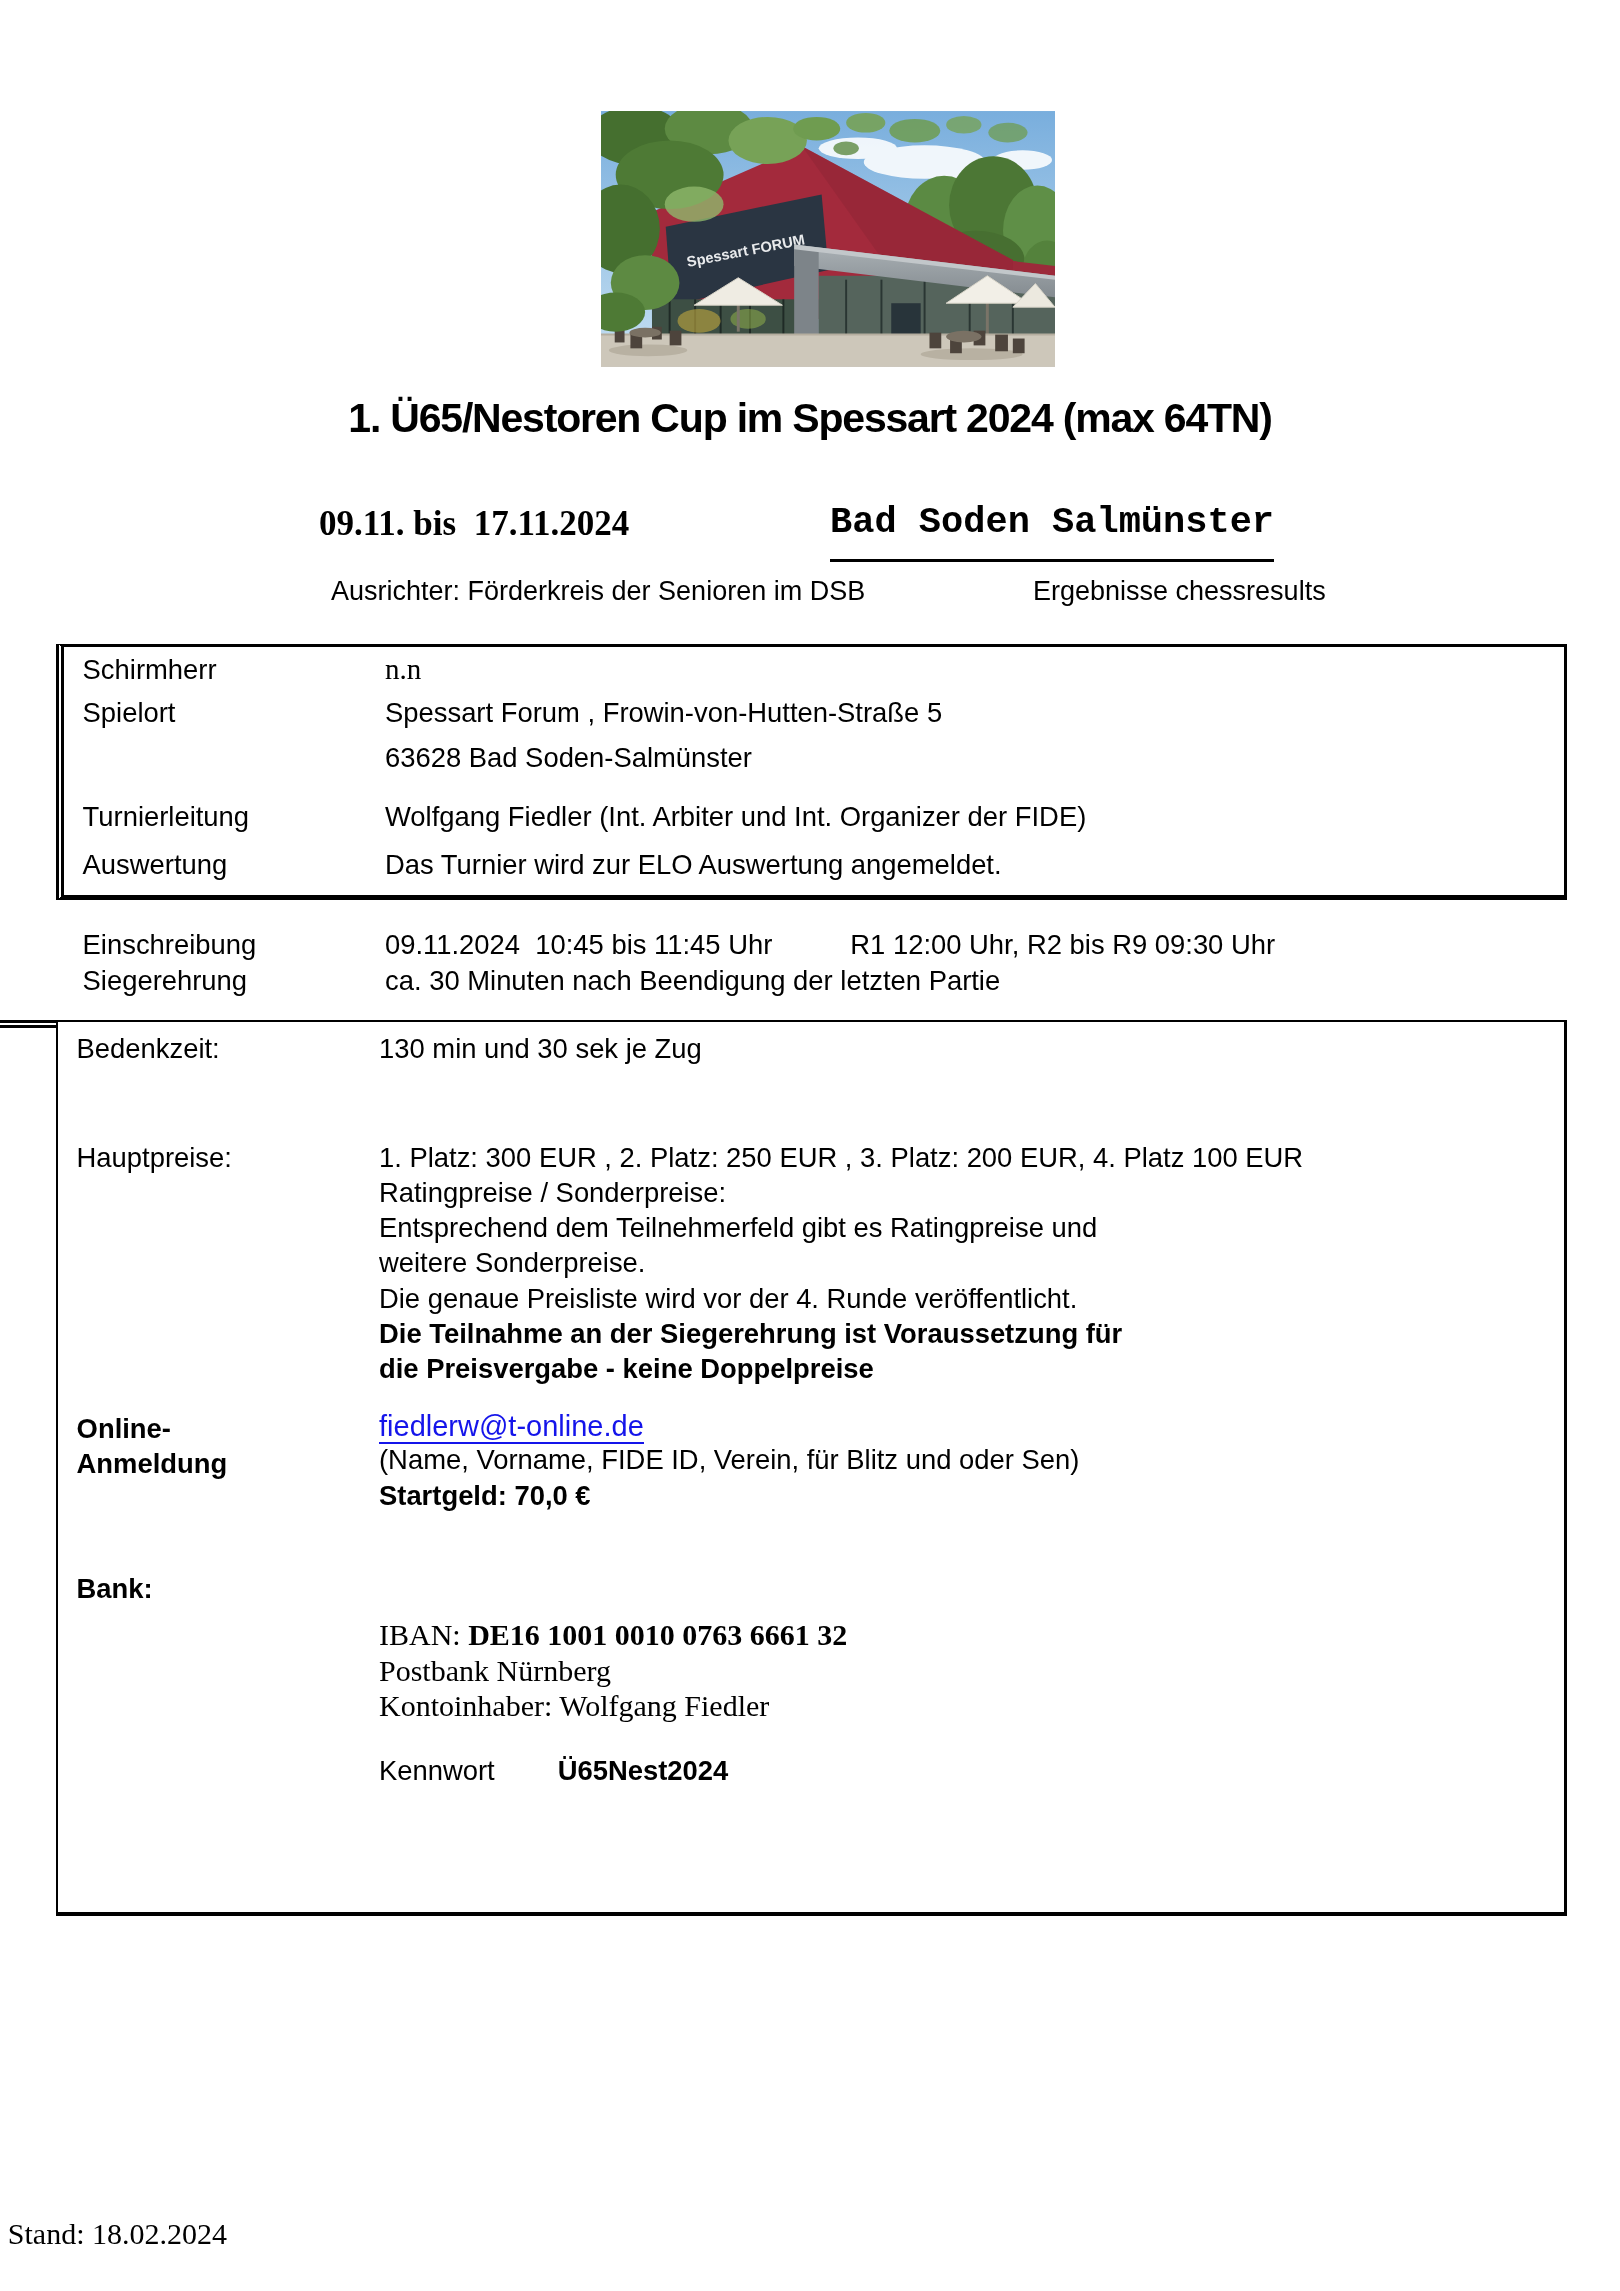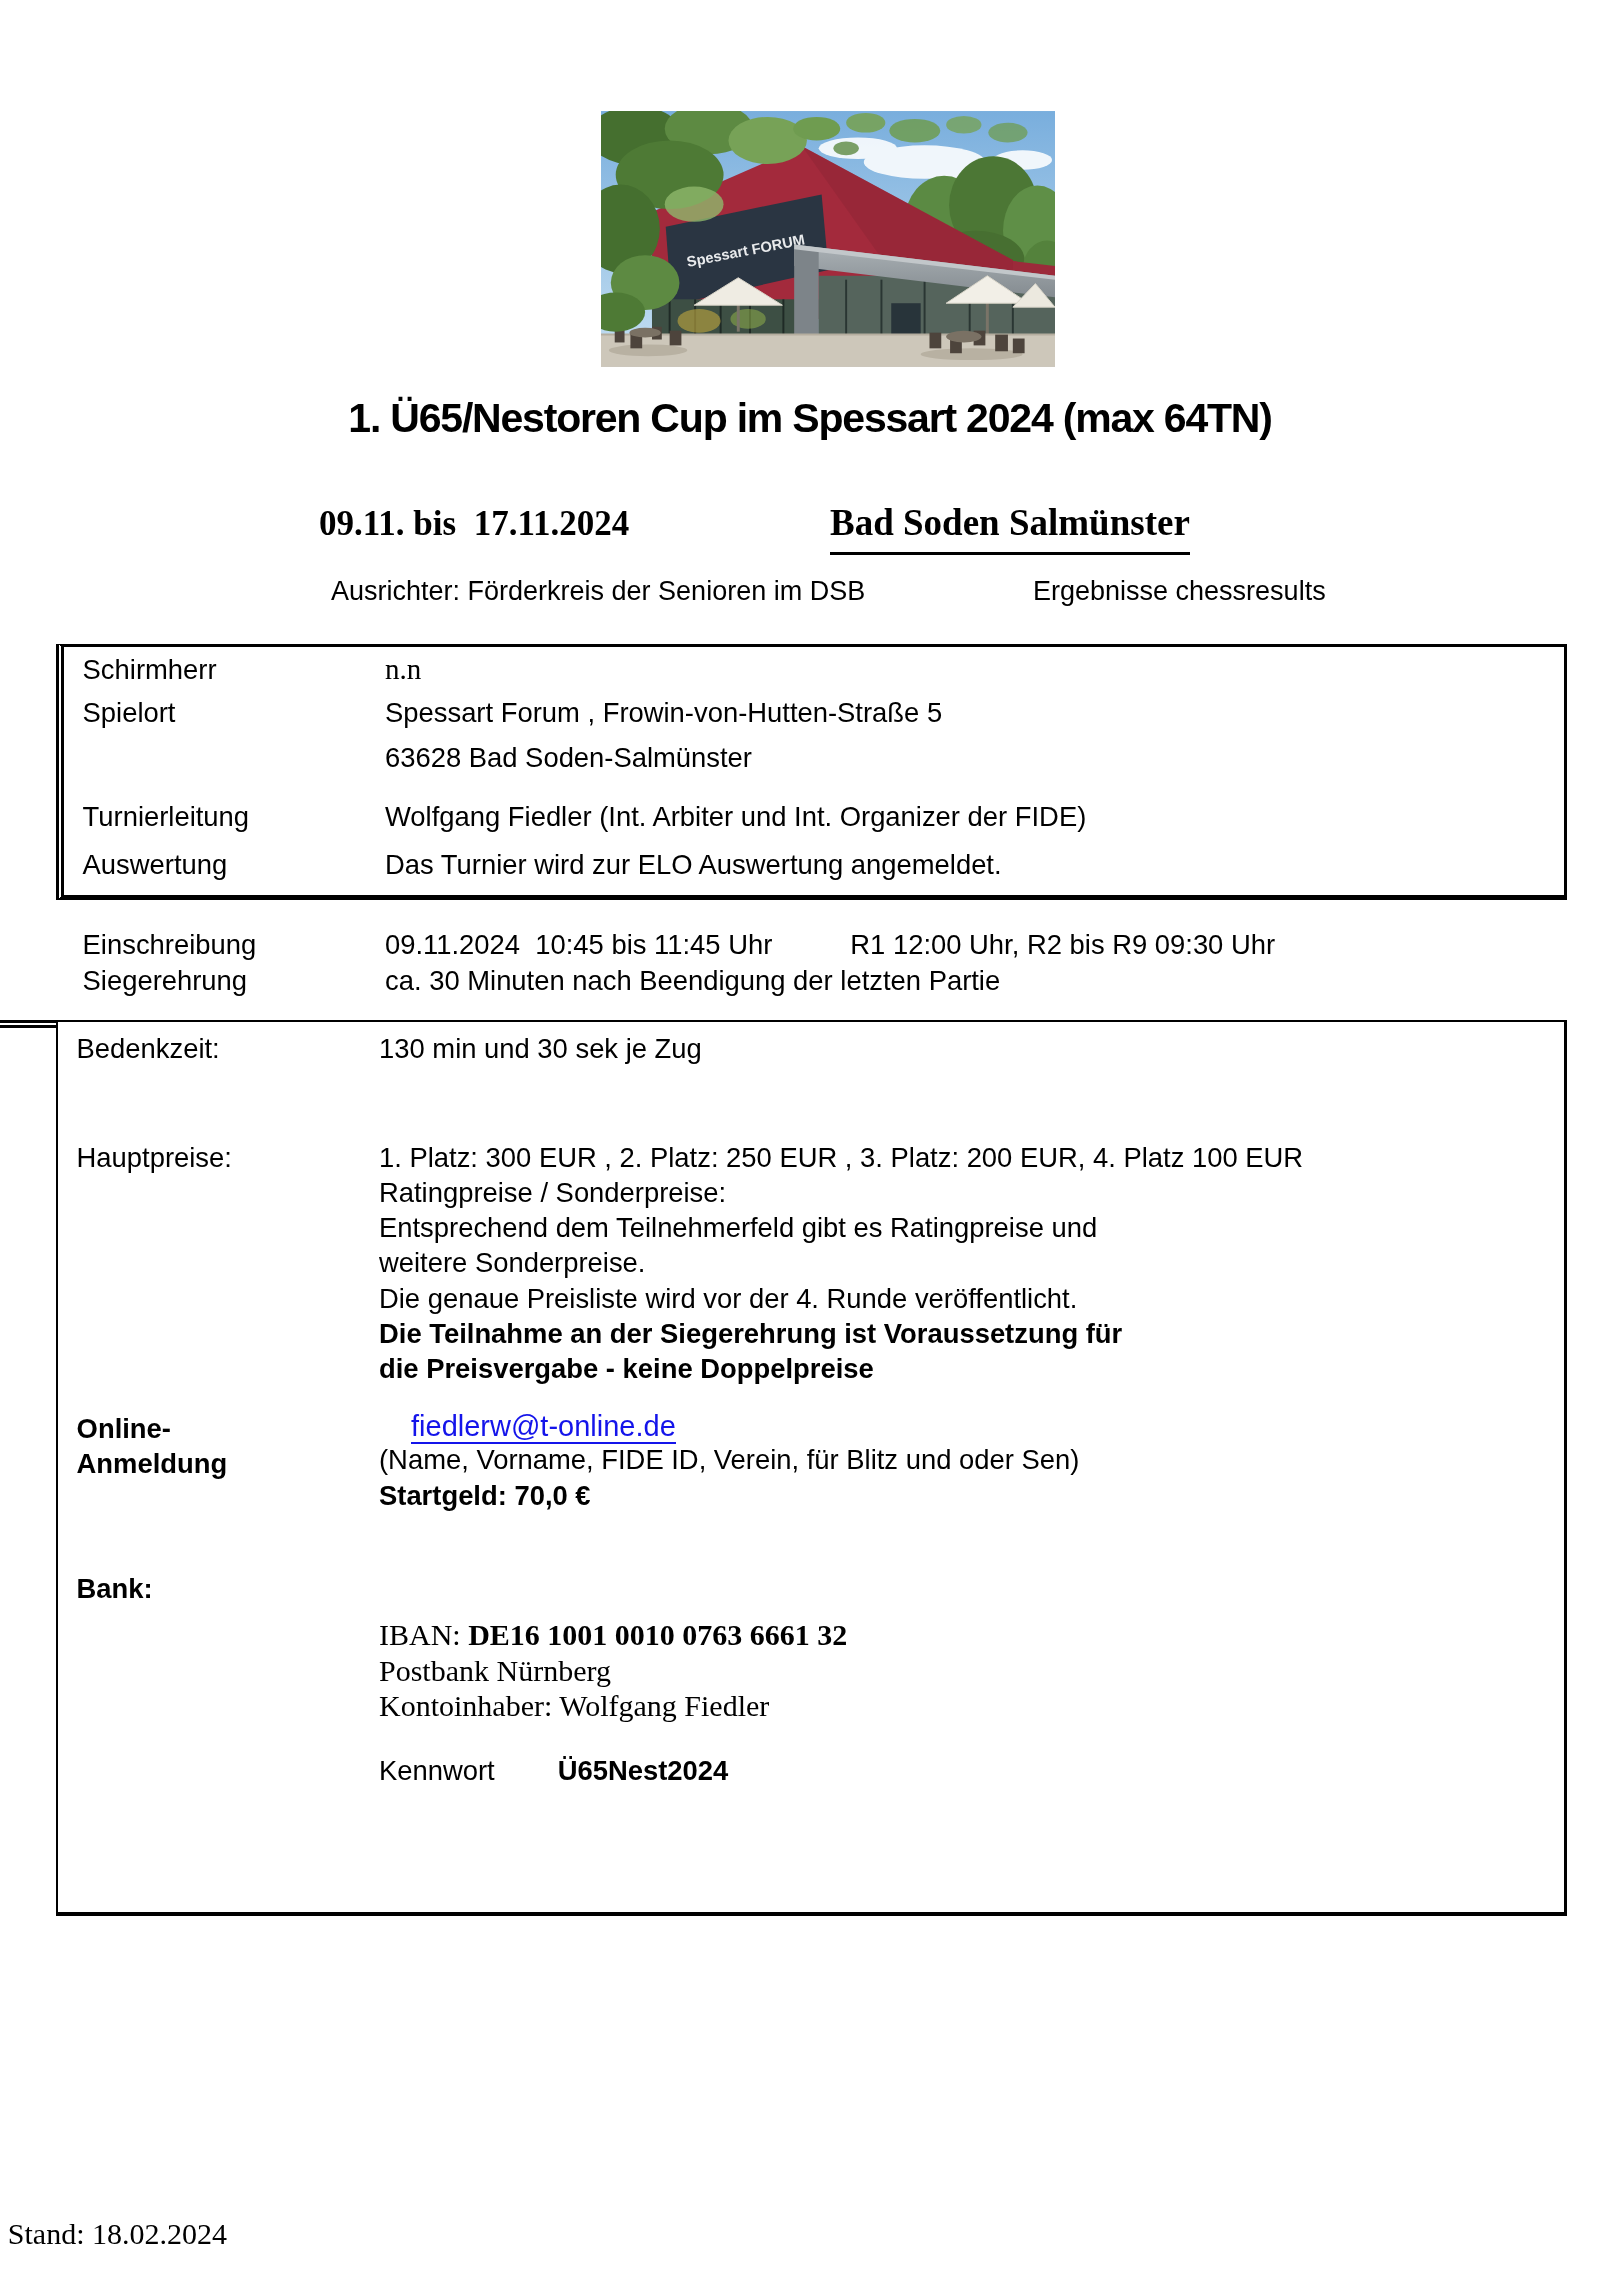--- a/index.html
+++ b/index.html
@@ -13,8 +13,8 @@
   .b{font-weight:bold;}
   .title{left:0;top:396px;width:1620px;text-align:center;font-size:41px;font-weight:bold;letter-spacing:-1.2px;}
   .date{left:319px;top:504px;font-family:"Liberation Serif",serif;font-size:35px;font-weight:bold;}
-  .loc{left:830px;top:502px;font-family:Liberation Serif, serif;font-size:37px;font-weight:bold;
-       border-bottom:3.9px solid #000;padding-bottom:9px;}
+  .loc{left:830px;top:502px;font-family:Liberation Mono, monospace;font-size:37px;font-weight:bold;
+       border-bottom:3.9px solid #000;padding-bottom:16px;}
   .box1{left:56px;top:644px;width:1511px;height:256px;box-sizing:border-box;
         border-top:3.9px solid #000;border-right:3.9px solid #000;border-bottom:5.9px solid #000;
         border-left:8.8px double #000;}

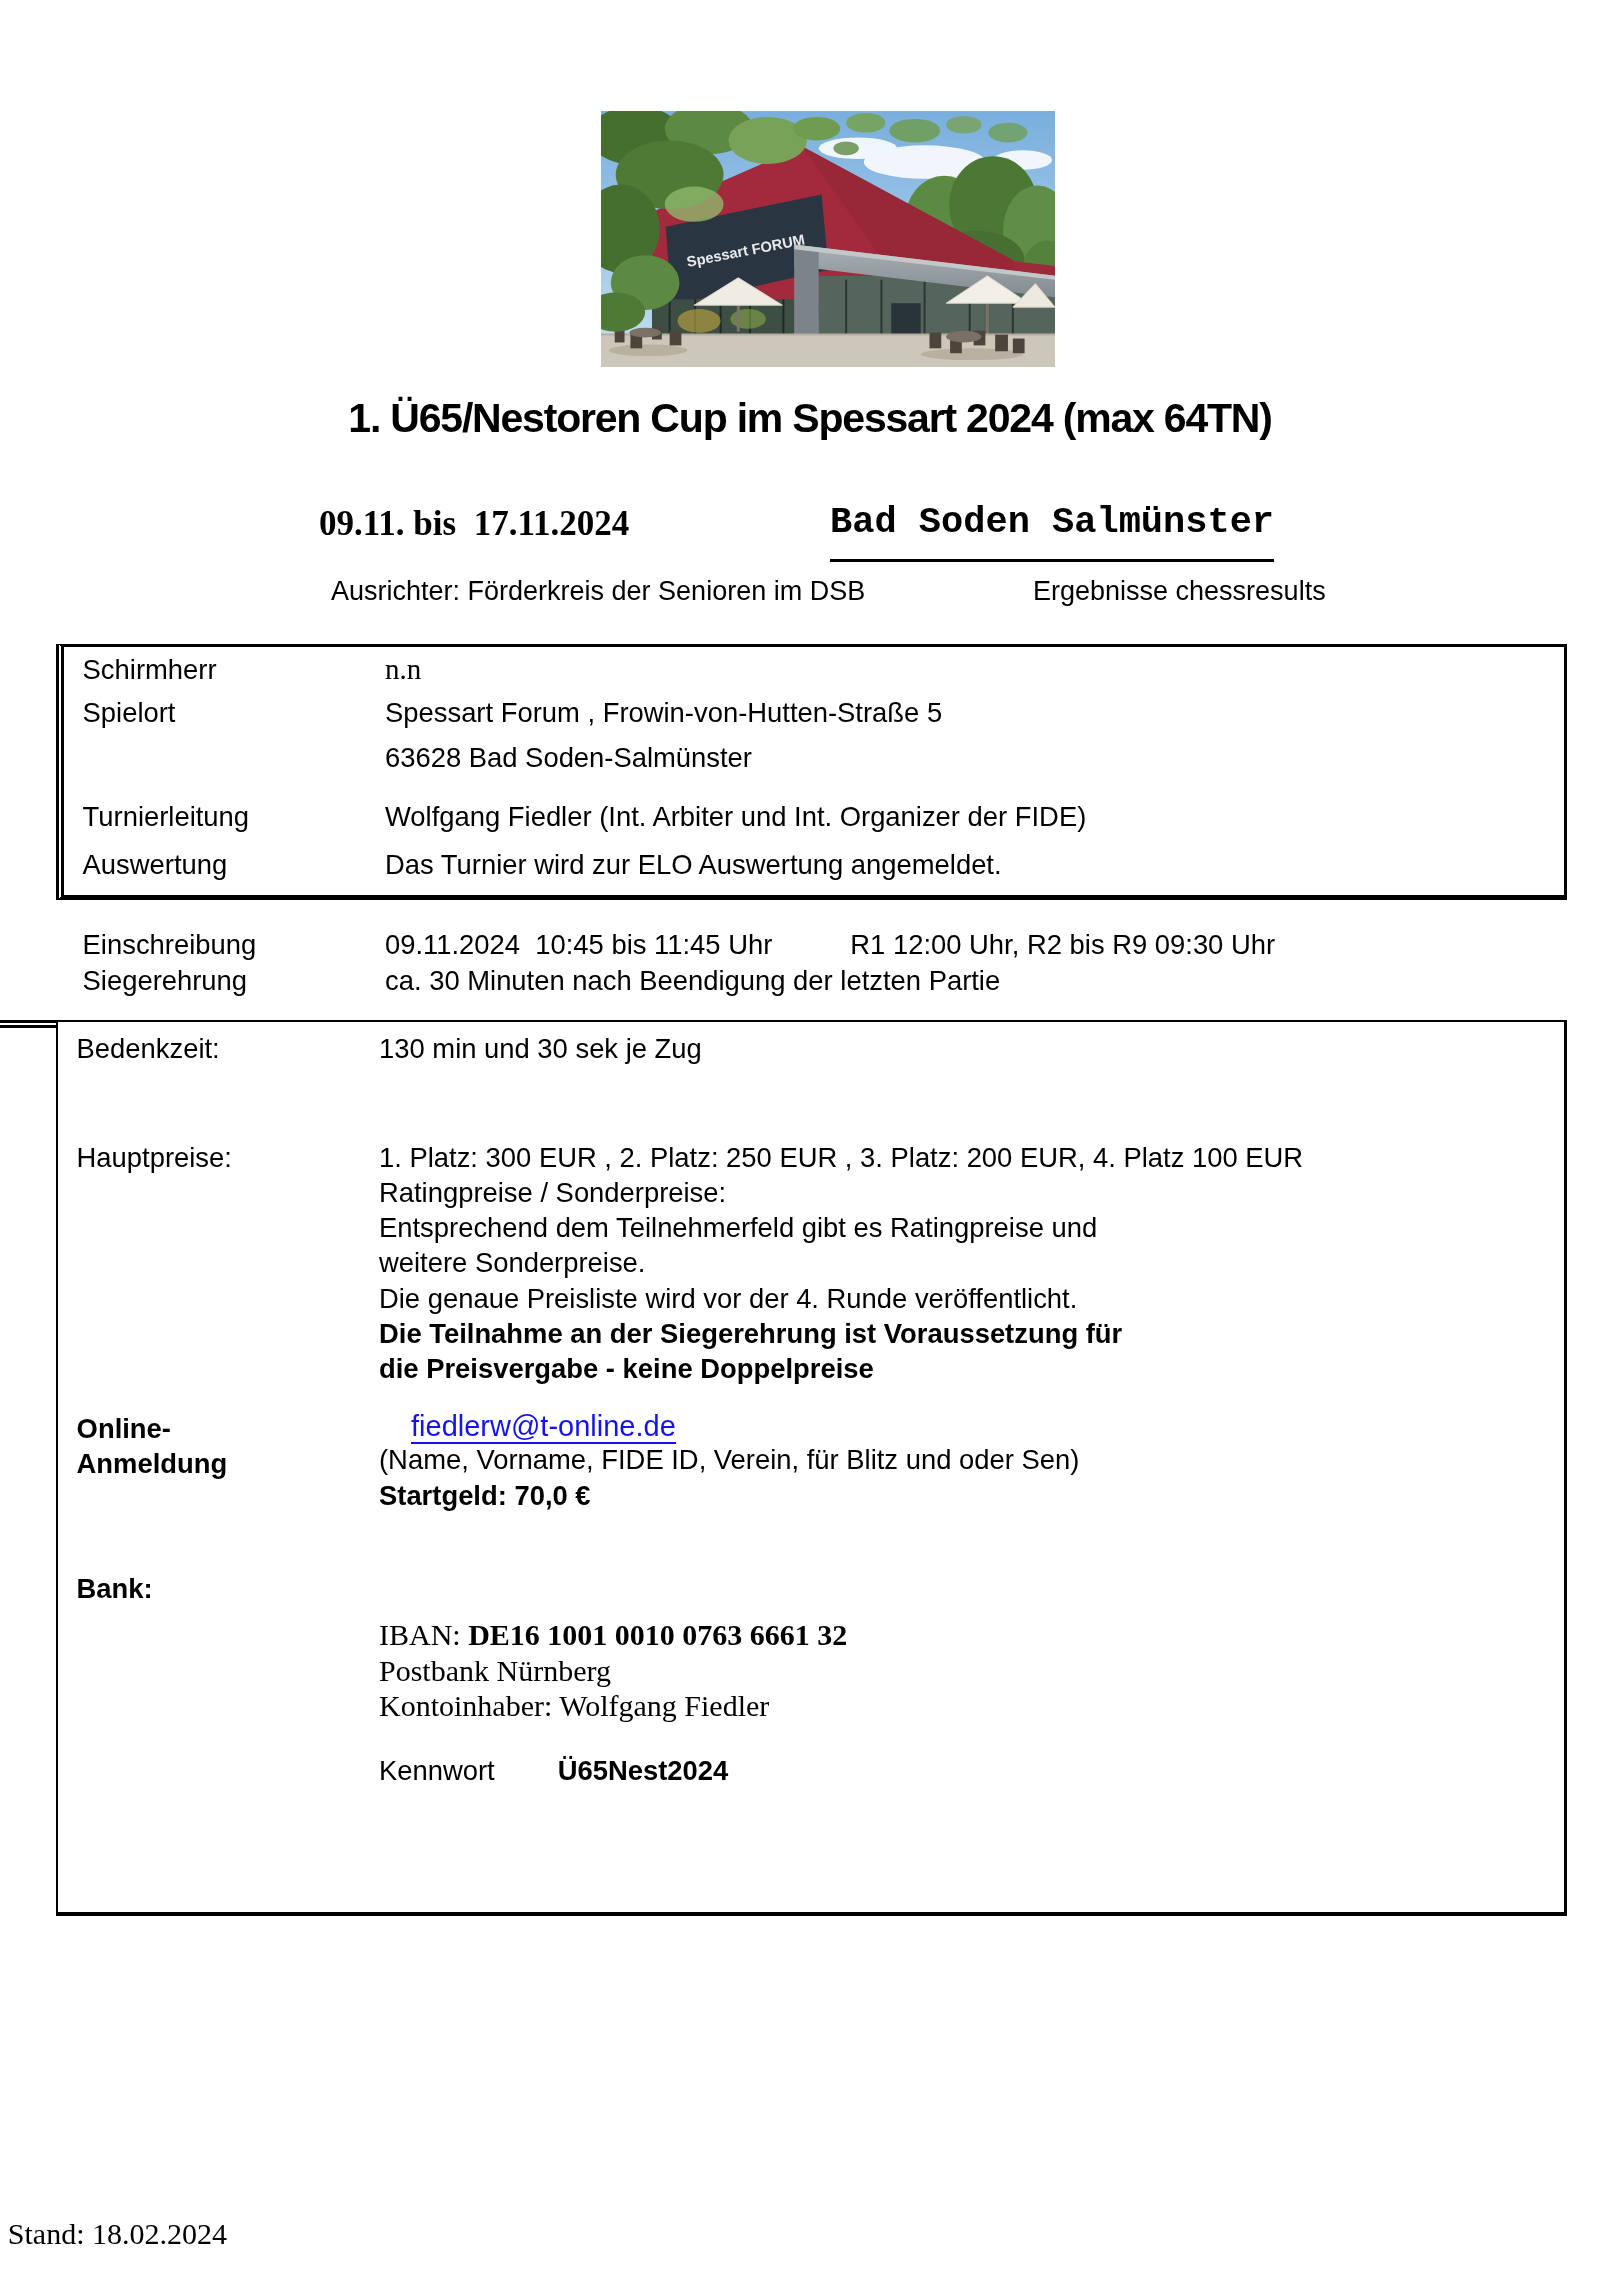--- a/index.html
+++ b/index.html
@@ -177,7 +177,7 @@
 
     <div class="abs sans lbl b" style="top:392px;">Online-</div>
     <div class="abs sans lbl b" style="top:427px;">Anmeldung</div>
-    <div class="abs val" style="top:388px;margin-left:32px;"><a href="#" class="email">fiedlerw@t-online.de</a></div>
+    <div class="abs val" style="top:388px;"><a href="#" class="email">fiedlerw@t-online.de</a></div>
     <div class="abs sans val" style="top:423px;">(Name, Vorname, FIDE ID, Verein, für Blitz und oder Sen)</div>
     <div class="abs sans val b" style="top:459px;">Startgeld: 70,0 €</div>
 

